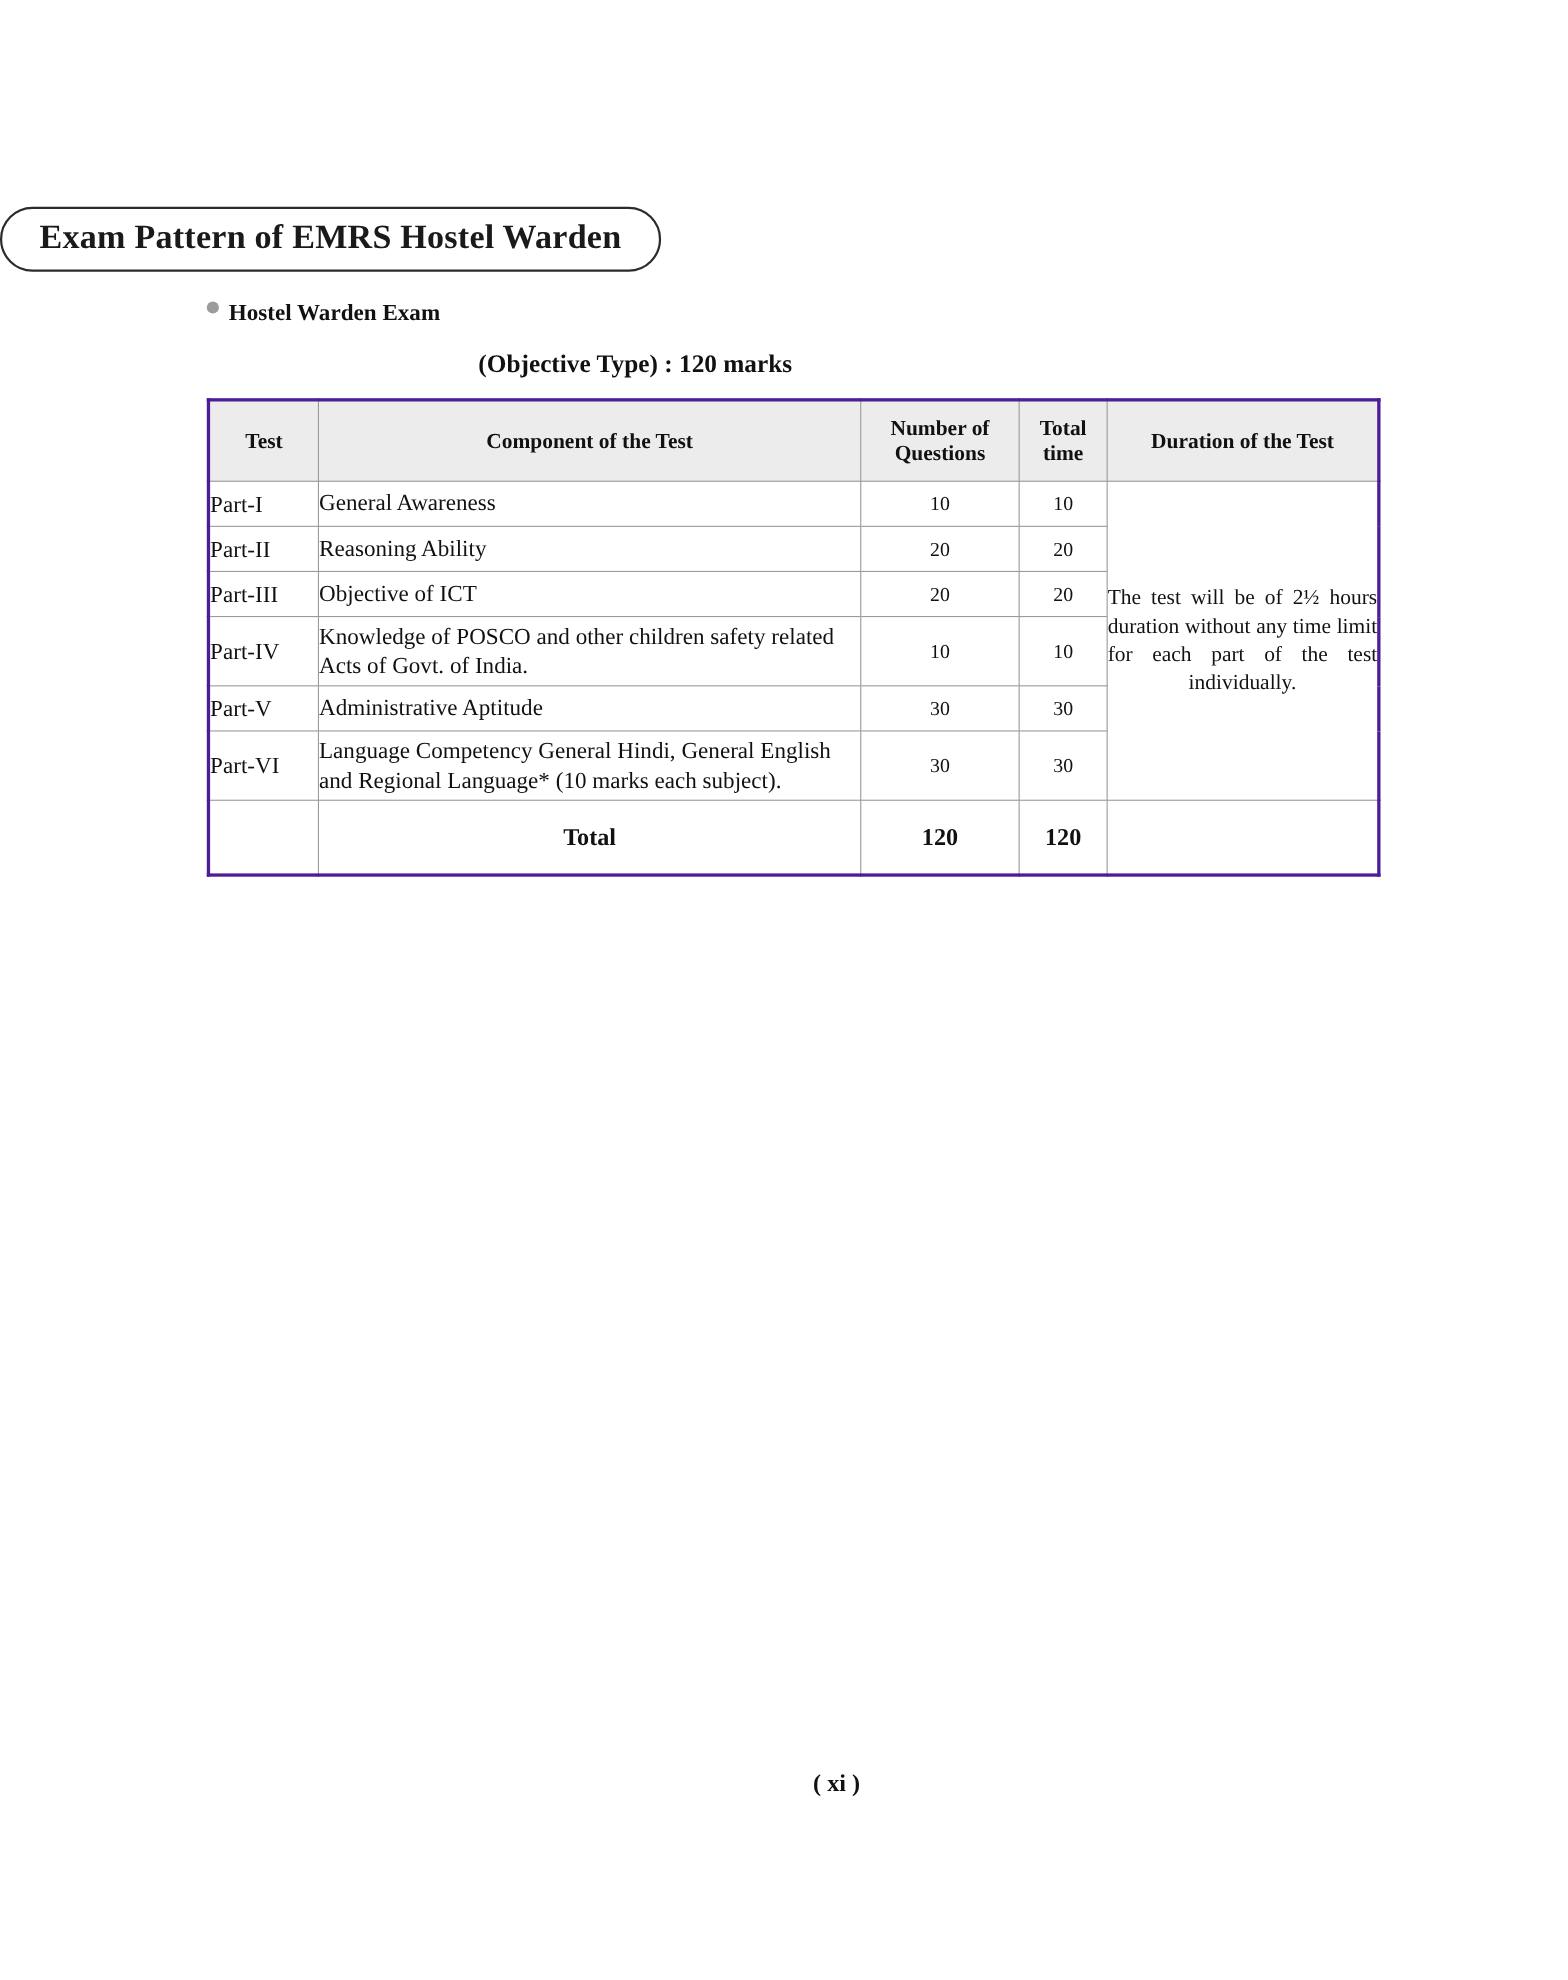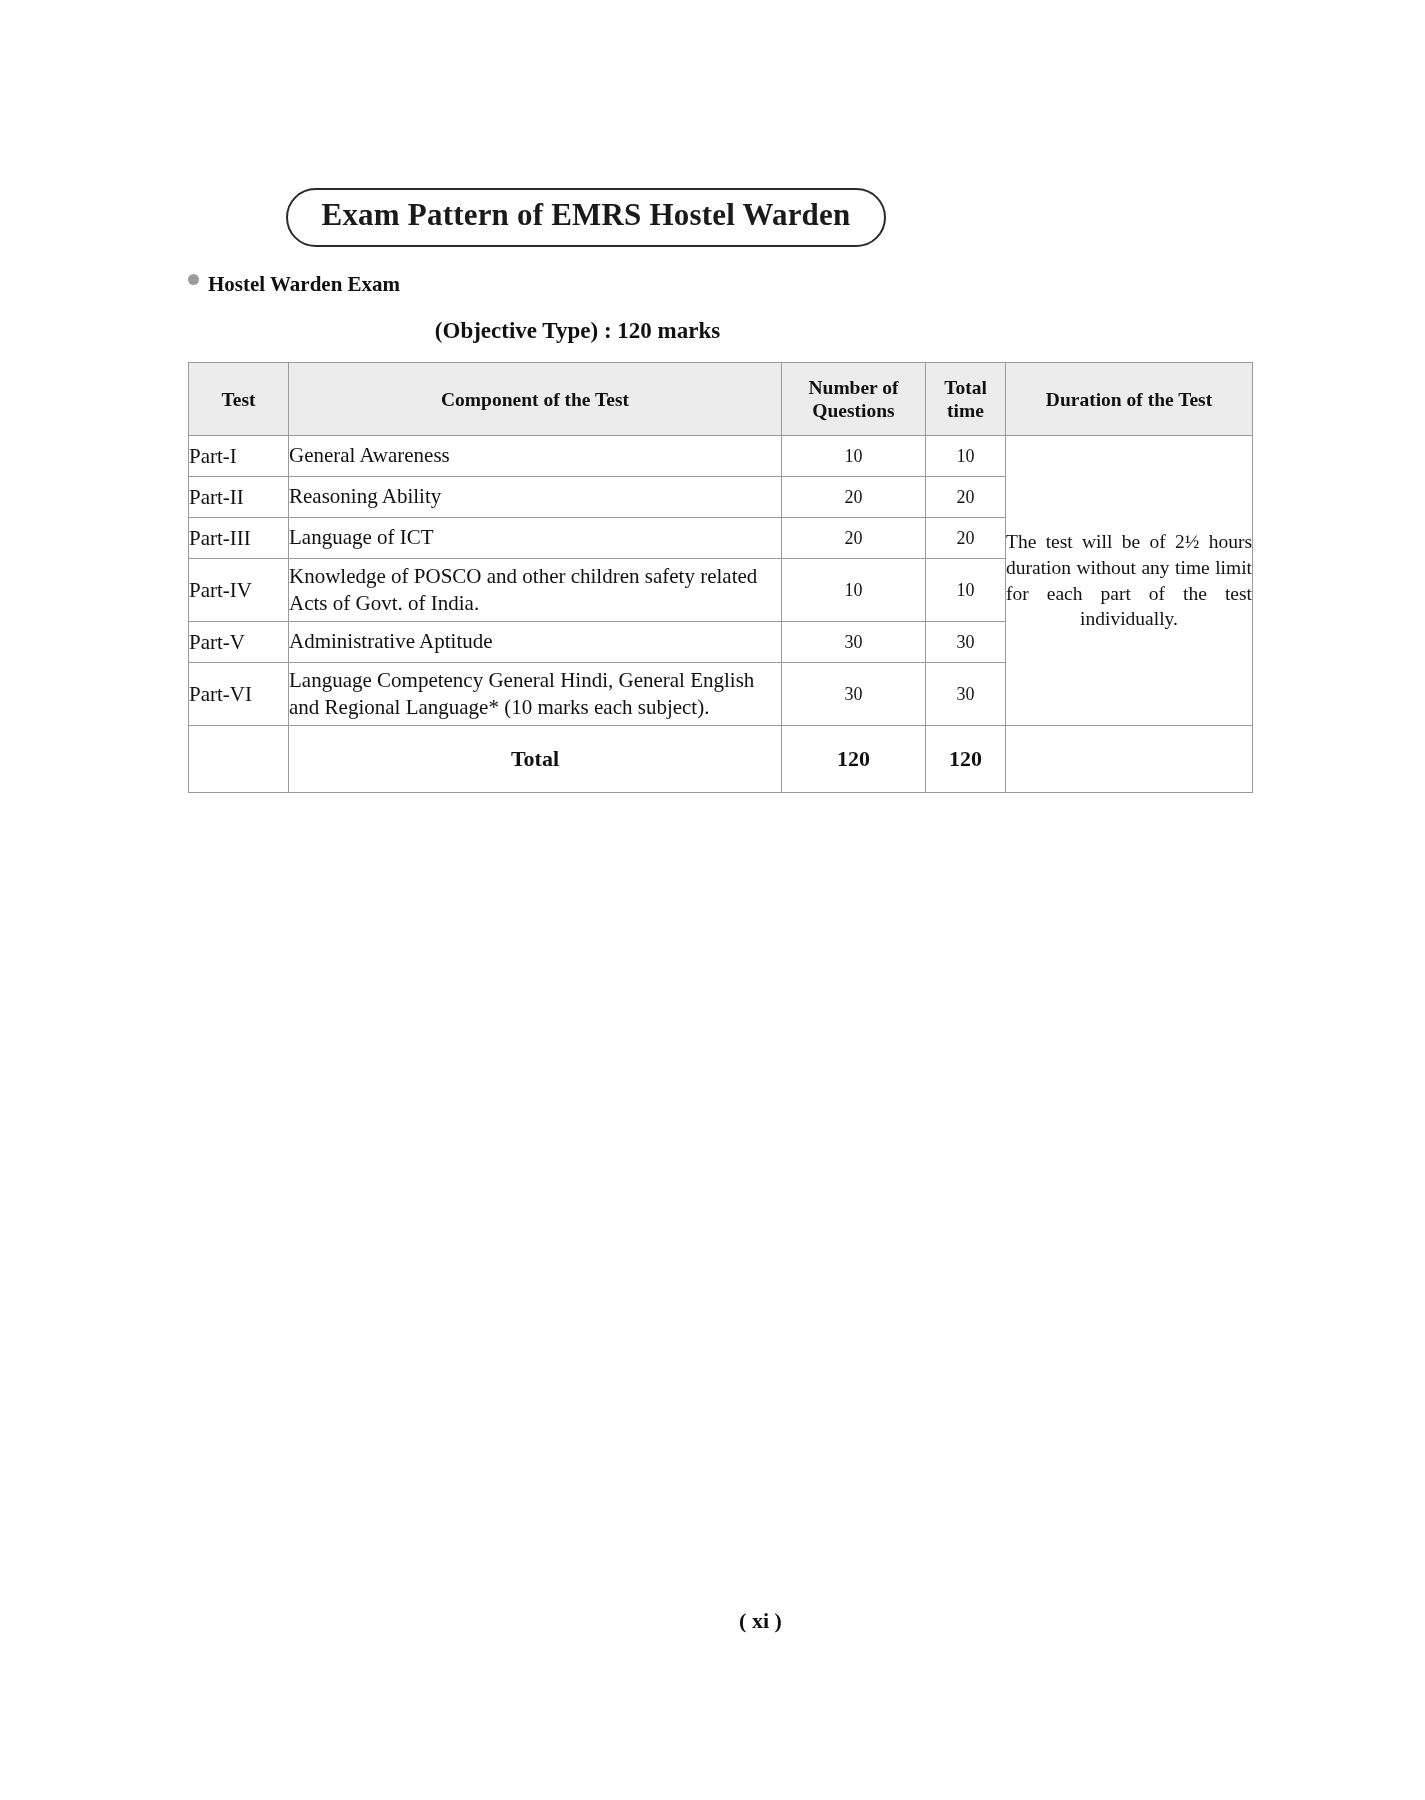--- a/index.html
+++ b/index.html
@@ -30,7 +30,7 @@
     left: 0;
     width: 1172px;
     display: flex;
-    justify-content: center;
+    justify-content: flex-start;
   }
   .title-pill {
     border: 2px solid #2b2b2b;

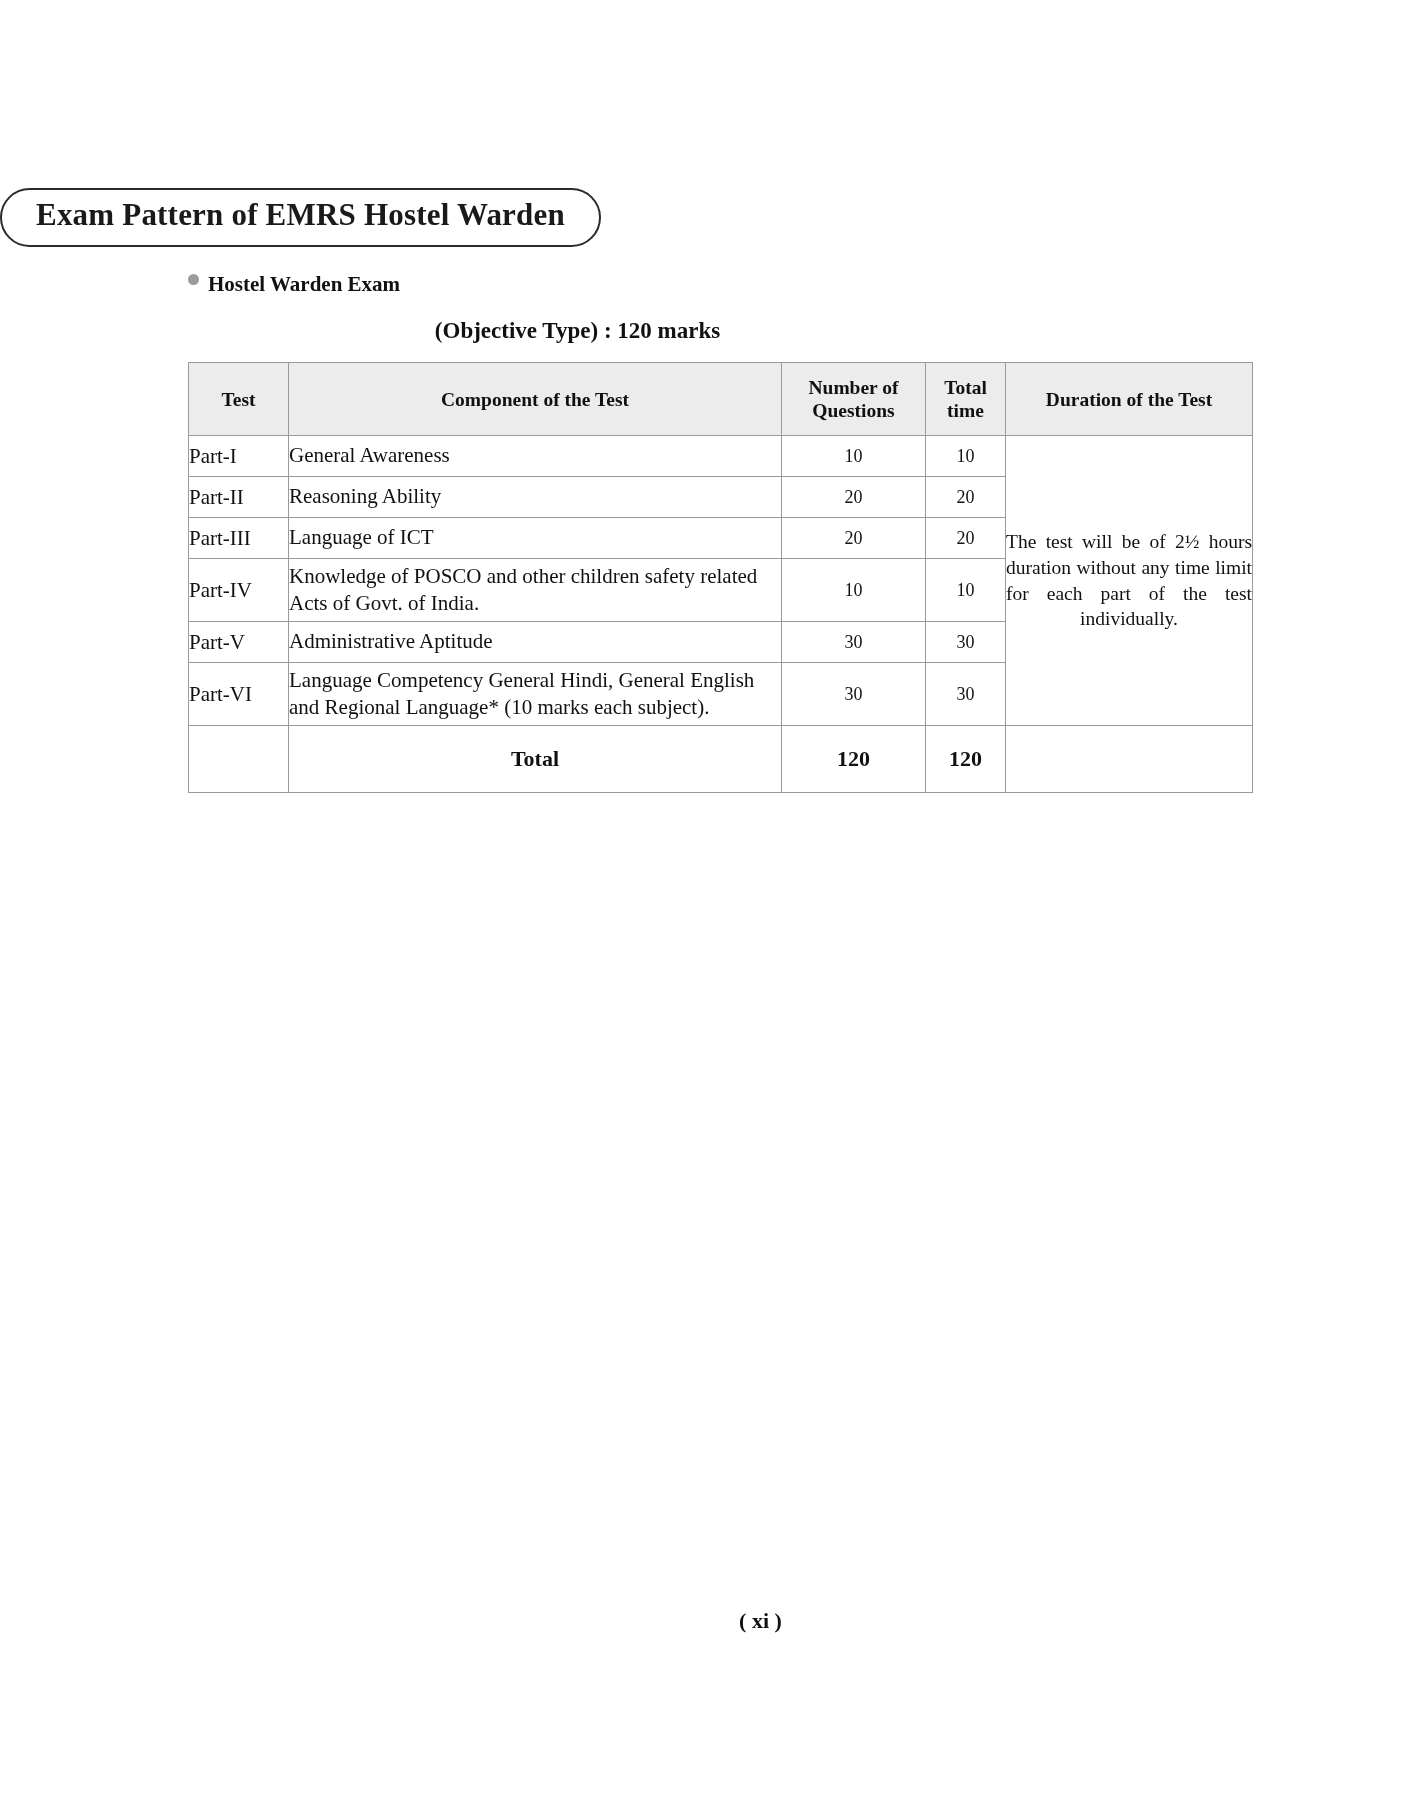--- a/index.html
+++ b/index.html
@@ -95,7 +95,7 @@
     border-collapse: collapse;
     width: 1064px;
     table-layout: fixed;
-    border: 1px solid #4c1d95;
+    border: 3px solid #4c1d95;
   }
   table.exam-table td,
   table.exam-table th {

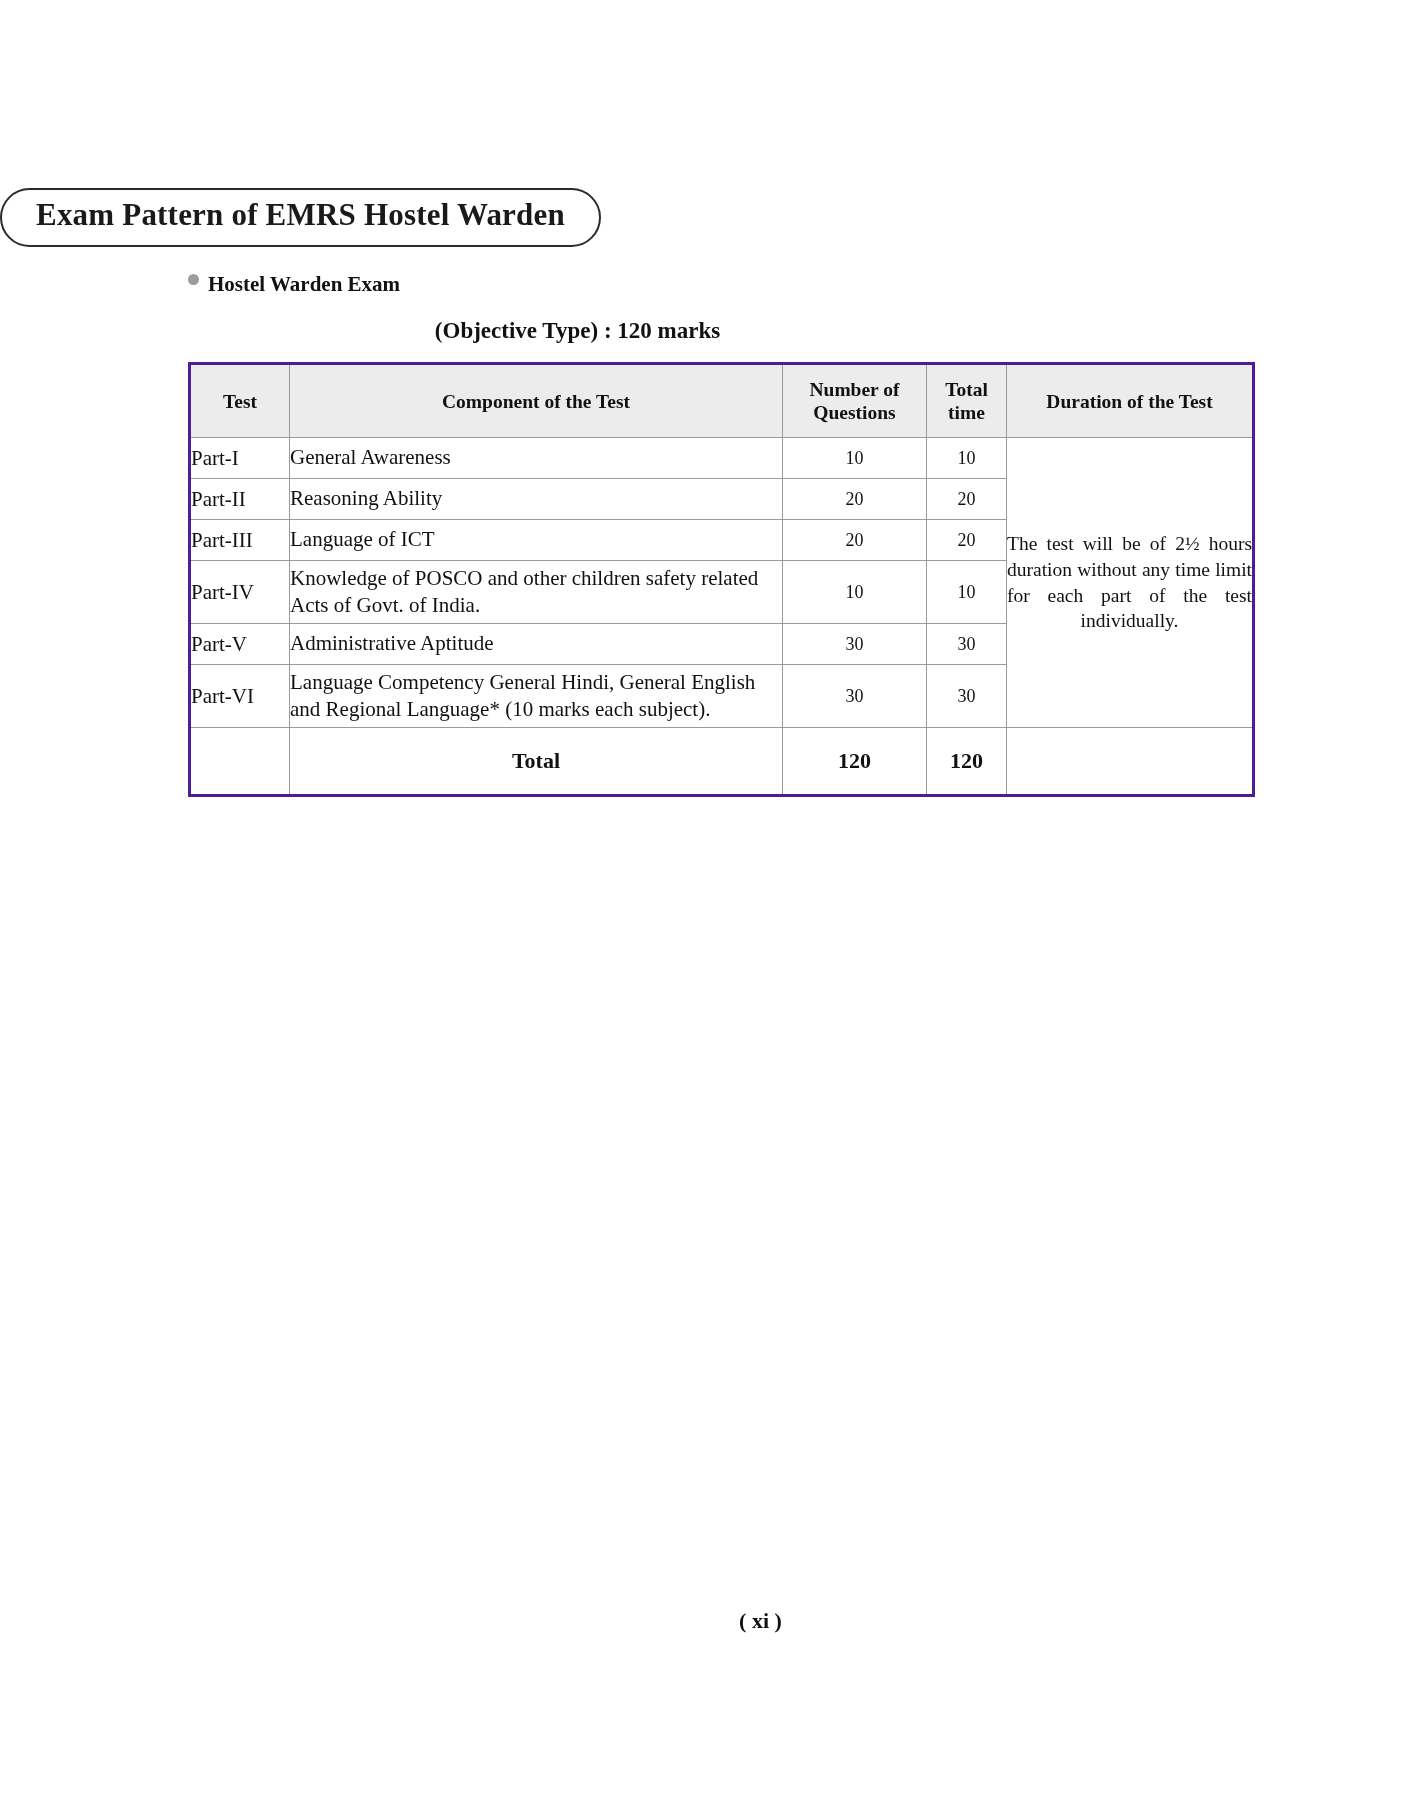--- a/index.html
+++ b/index.html
@@ -231,7 +231,7 @@
         </tr>
         <tr class="row-single">
           <td class="cell-test">Part-III</td>
-          <td class="cell-component">Language of ICT</td>
+          <td class="cell-component">Objective of ICT</td>
           <td class="cell-num">20</td>
           <td class="cell-num">20</td>
         </tr>

